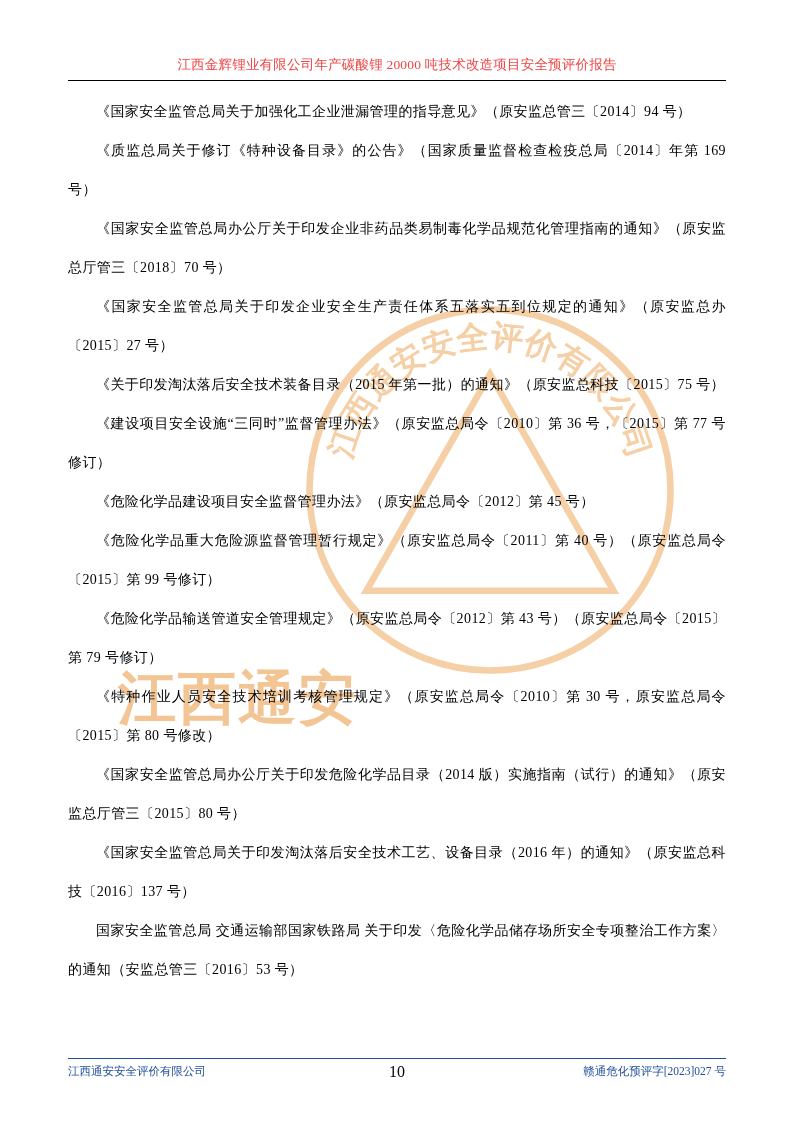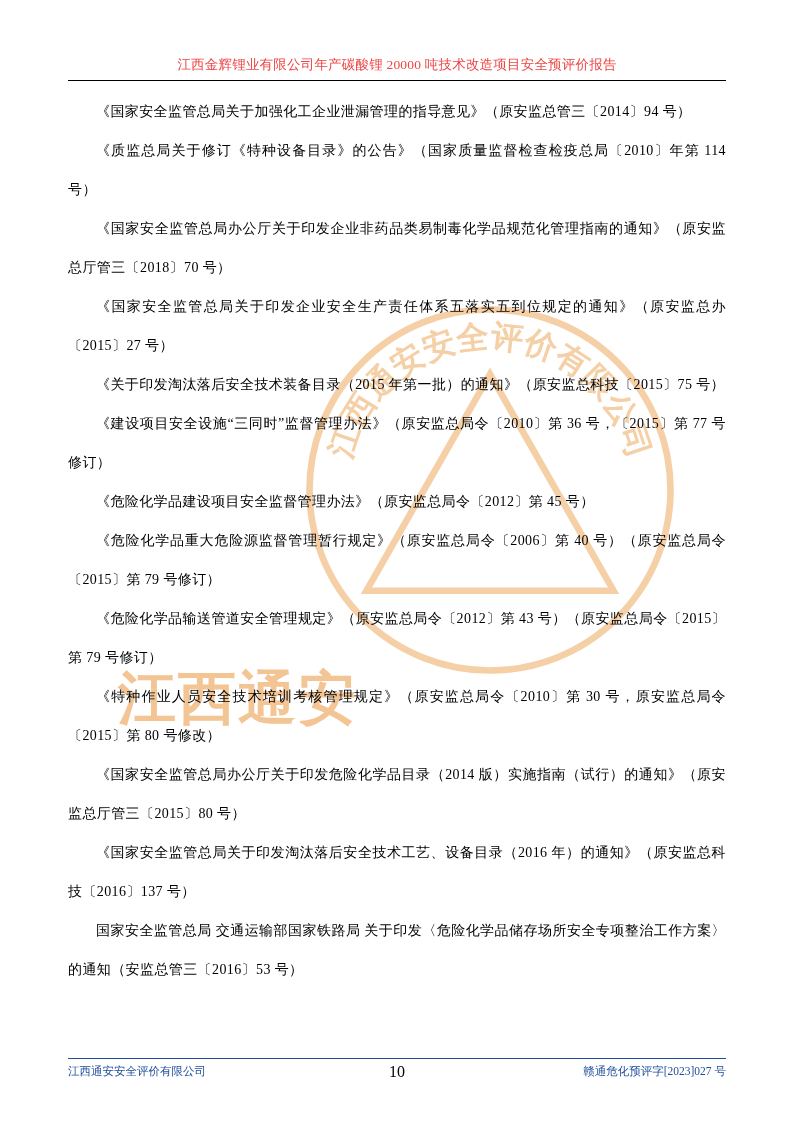--- a/index.html
+++ b/index.html
@@ -143,7 +143,7 @@
 
   <div class="body">
     <p class="para">《国家安全监管总局关于加强化工企业泄漏管理的指导意见》（原安监总管三〔2014〕94 号）</p>
-    <p class="para">《质监总局关于修订《特种设备目录》的公告》（国家质量监督检查检疫总局〔2010〕年第 114 号）</p>
+    <p class="para">《质监总局关于修订《特种设备目录》的公告》（国家质量监督检查检疫总局〔2014〕年第 169 号）</p>
     <p class="para">《国家安全监管总局办公厅关于印发企业非药品类易制毒化学品规范化管理指南的通知》（原安监总厅管三〔2018〕70 号）</p>
     <p class="para">《国家安全监管总局关于印发企业安全生产责任体系五落实五到位规定的通知》（原安监总办〔2015〕27 号）</p>
     <p class="para">《关于印发淘汰落后安全技术装备目录（2015 年第一批）的通知》（原安监总科技〔2015〕75 号）</p>

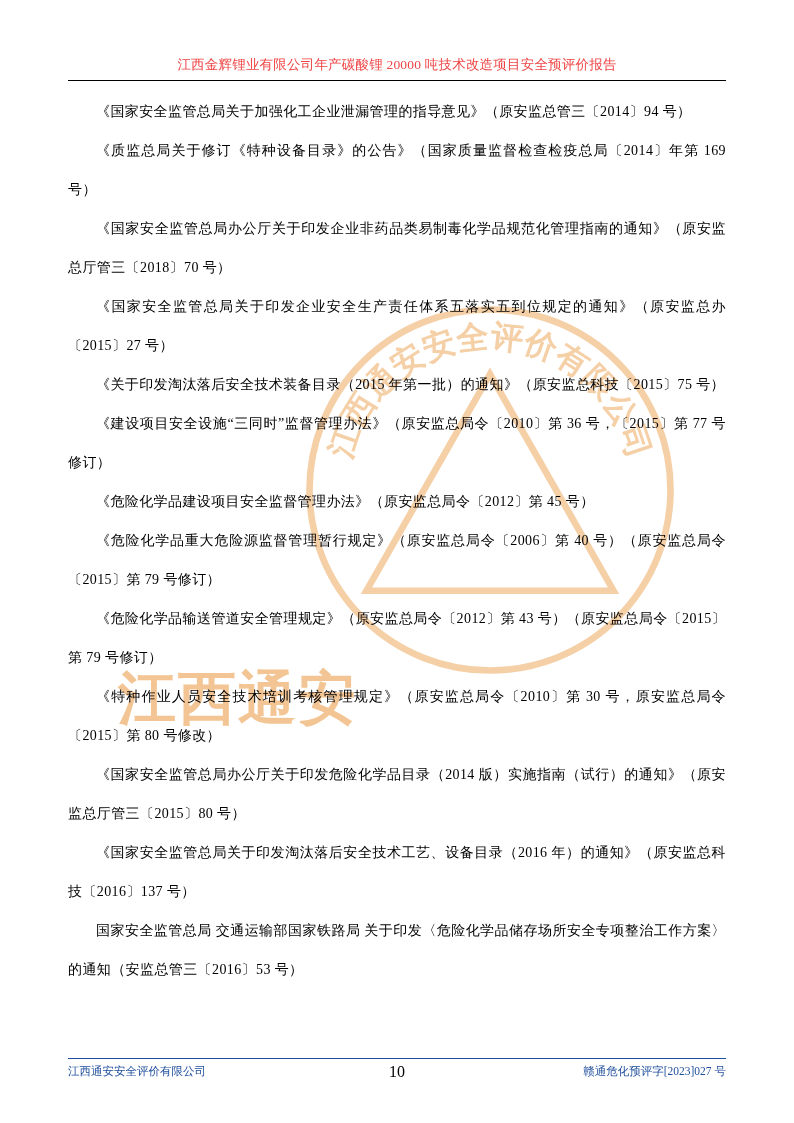--- a/index.html
+++ b/index.html
@@ -149,7 +149,7 @@
     <p class="para">《关于印发淘汰落后安全技术装备目录（2015 年第一批）的通知》（原安监总科技〔2015〕75 号）</p>
     <p class="para">《建设项目安全设施“三同时”监督管理办法》（原安监总局令〔2010〕第 36 号，〔2015〕第 77 号修订）</p>
     <p class="para">《危险化学品建设项目安全监督管理办法》（原安监总局令〔2012〕第 45 号）</p>
-    <p class="para">《危险化学品重大危险源监督管理暂行规定》（原安监总局令〔2006〕第 40 号）（原安监总局令〔2015〕第 79 号修订）</p>
+    <p class="para">《危险化学品重大危险源监督管理暂行规定》（原安监总局令〔2011〕第 40 号）（原安监总局令〔2015〕第 99 号修订）</p>
     <p class="para">《危险化学品输送管道安全管理规定》（原安监总局令〔2012〕第 43 号）（原安监总局令〔2015〕第 79 号修订）</p>
     <p class="para">《特种作业人员安全技术培训考核管理规定》（原安监总局令〔2010〕第 30 号，原安监总局令〔2015〕第 80 号修改）</p>
     <p class="para">《国家安全监管总局办公厅关于印发危险化学品目录（2014 版）实施指南（试行）的通知》（原安监总厅管三〔2015〕80 号）</p>

